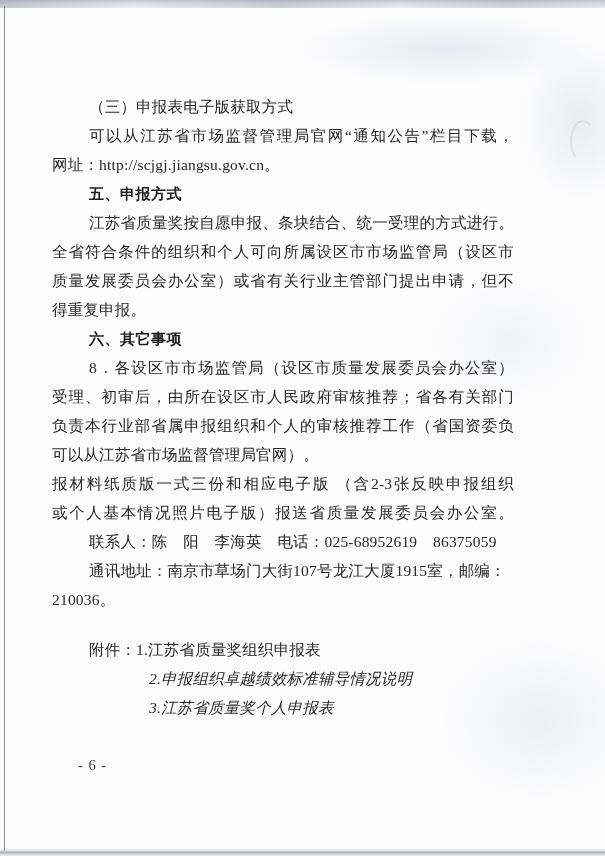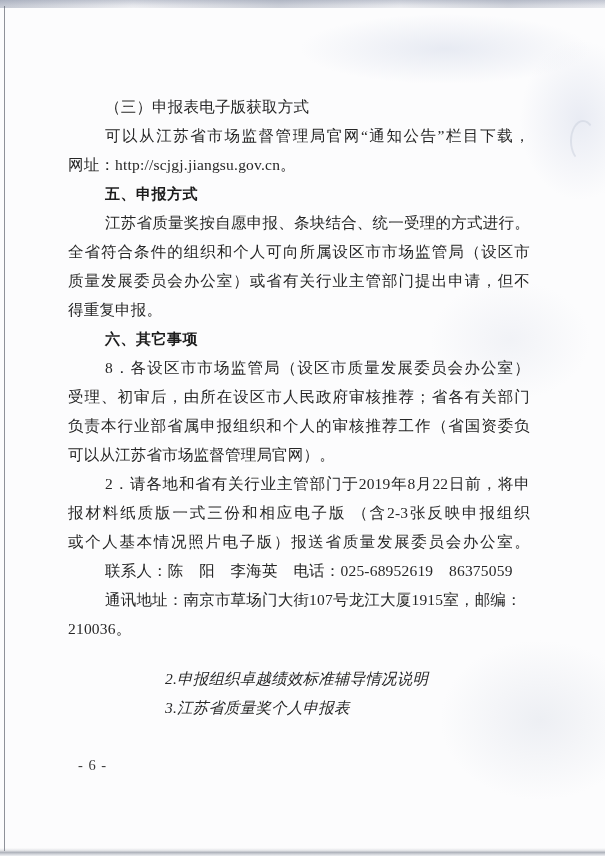--- a/index.html
+++ b/index.html
@@ -43,7 +43,7 @@
   }
   
   .content {
-    position:absolute; left:68px; top:92px; width:462px;
+    position:absolute; left:52px; top:92px; width:462px;
   }
   .ln {
     line-height:29px; font-size:15.5px; letter-spacing:.2px;

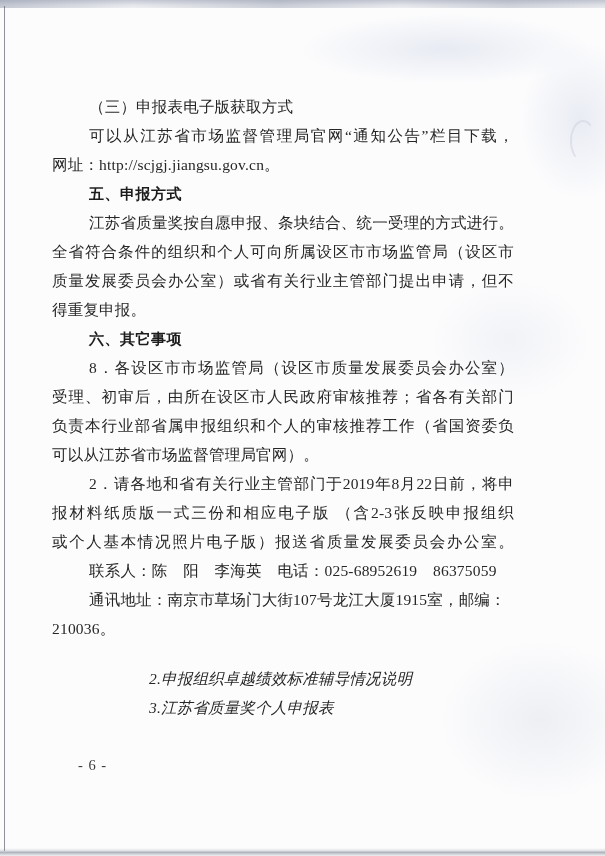--- a/index.html
+++ b/index.html
@@ -94,7 +94,6 @@
     <div class="ln just">受理、初审后，由所在设区市人民政府审核推荐；省各有关部门</div>
     <div class="ln just">负责本行业部省属申报组织和个人的审核推荐工作（省国资委负</div>
     <div class="ln">可以从江苏省市场监督管理局官网）。</div>
-    <div class="ln ind just">2．请各地和省有关行业主管部门于2019年8月22日前，将申</div>
     <div class="ln just">报材料纸质版一式三份和相应电子版 （含2-3张反映申报组织</div>
     <div class="ln just">或个人基本情况照片电子版）报送省质量发展委员会办公室。</div>
     <div class="ln ind">联系人：陈　阳　李海英　电话：025-68952619　86375059</div>

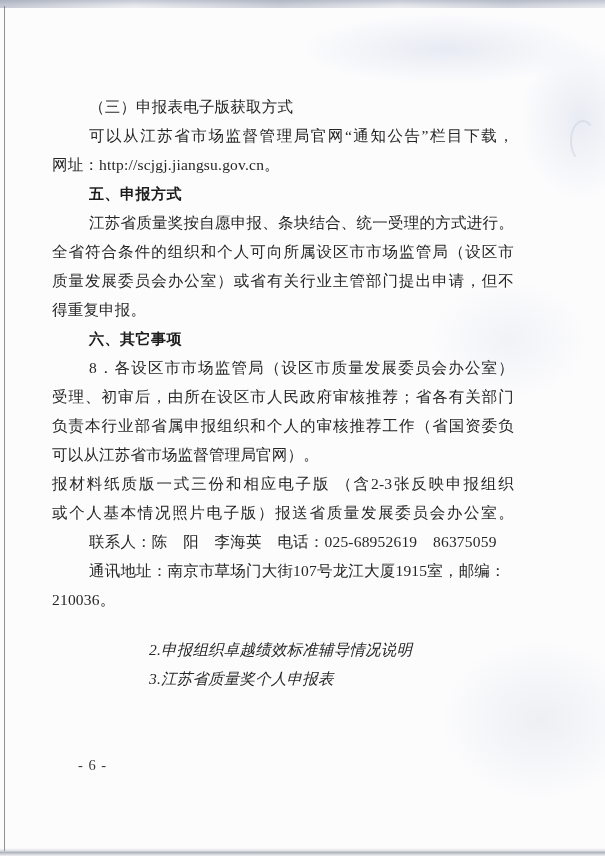--- a/index.html
+++ b/index.html
@@ -100,6 +100,7 @@
     <div class="ln ind">通讯地址：南京市草场门大街107号龙江大厦1915室，邮编：</div>
     <div class="ln">210036。</div>
     <div class="gap"></div>
+    <div class="ln ind">附件：1.江苏省质量奖组织申报表</div>
     <div class="ln ind2">2.申报组织卓越绩效标准辅导情况说明</div>
     <div class="ln ind2">3.江苏省质量奖个人申报表</div>
   </div>

